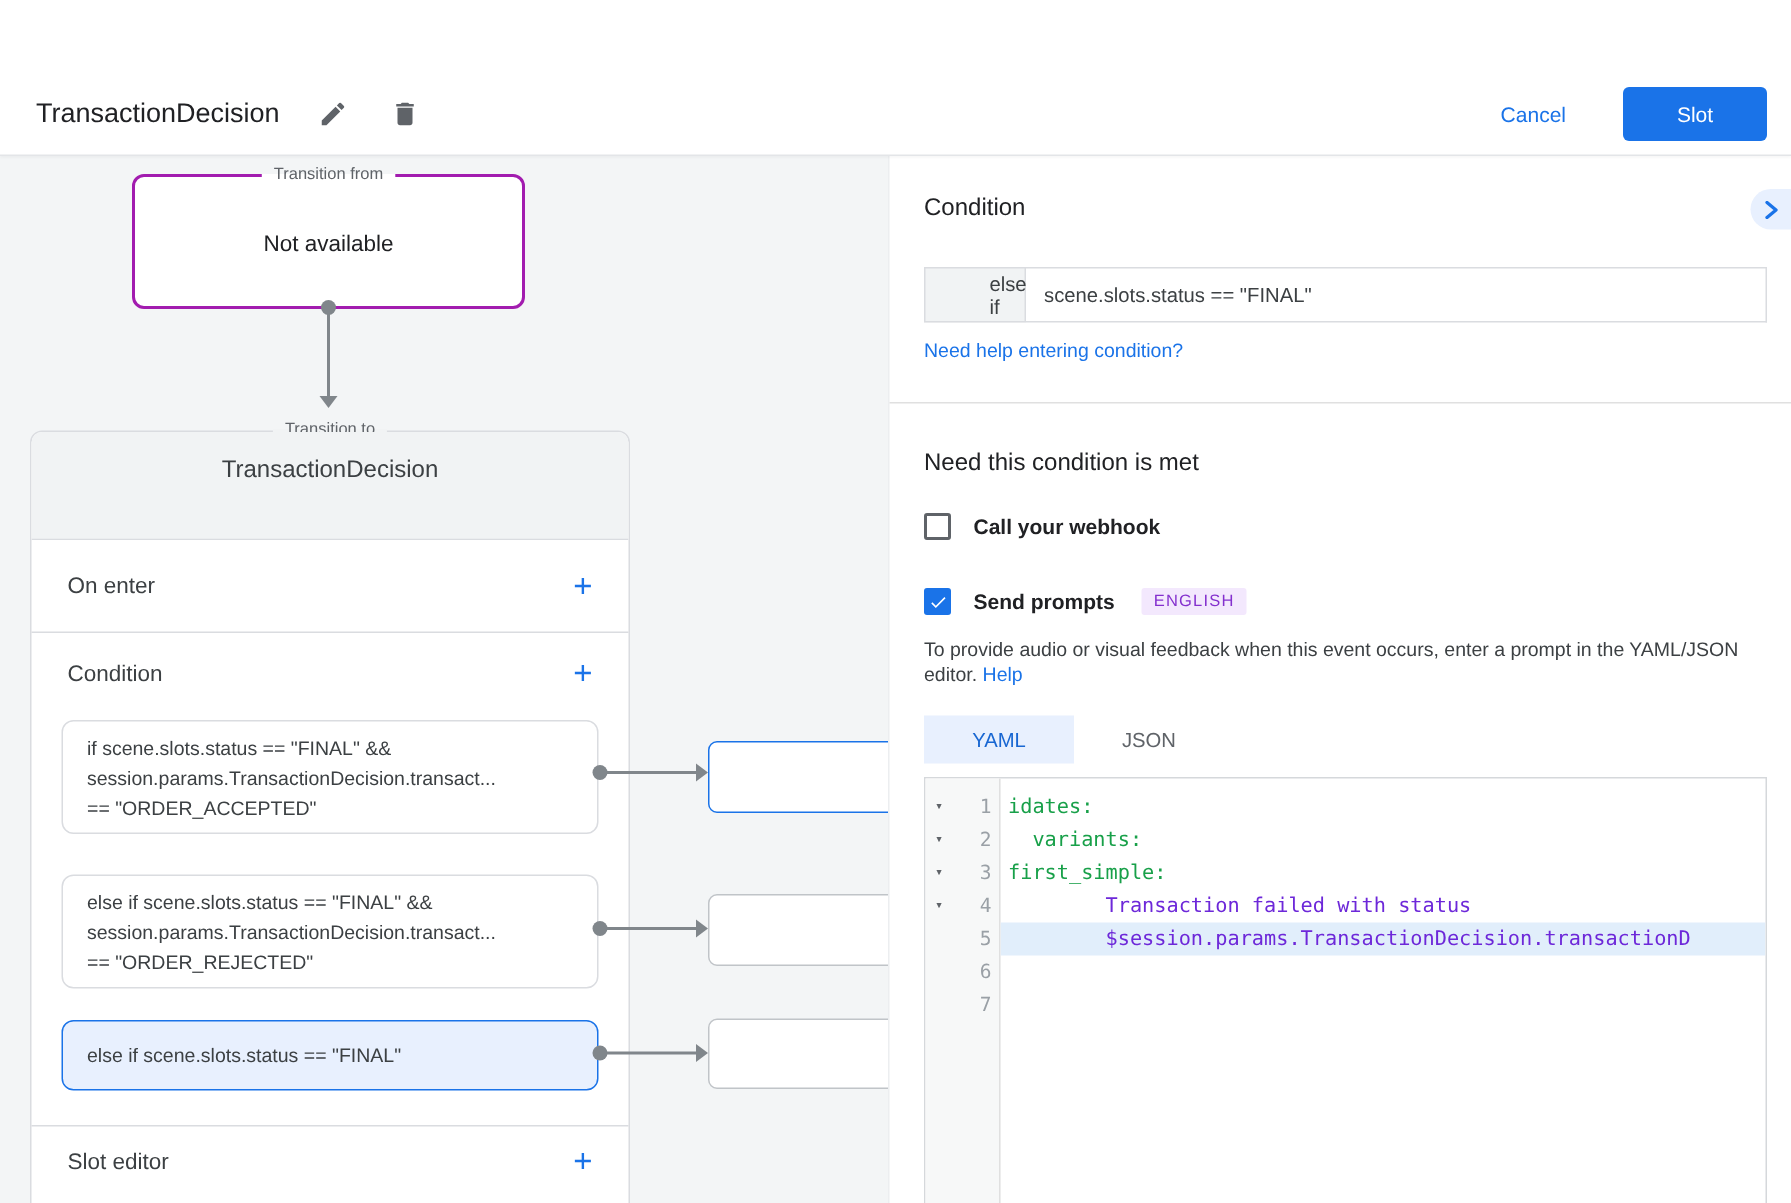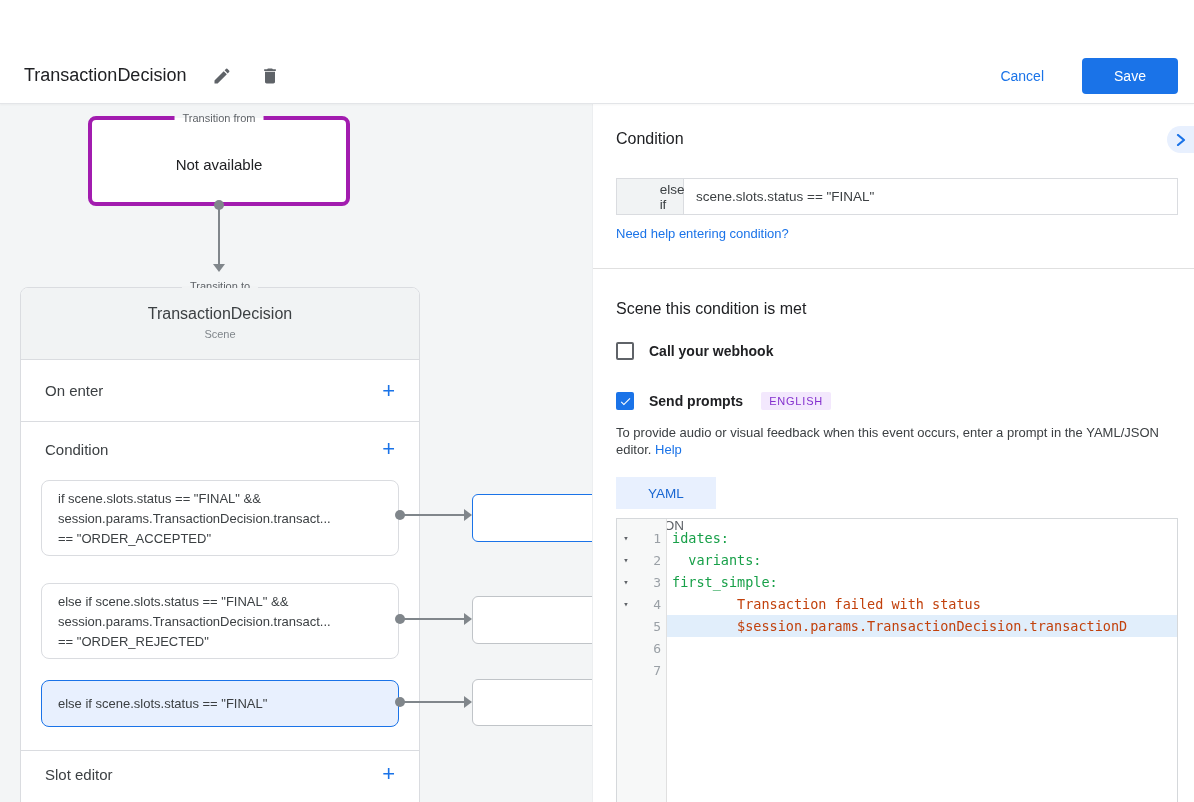--- a/index.html
+++ b/index.html
@@ -143,7 +143,7 @@
     </div>
     <div class="tb-spacer"></div>
     <div class="cancel">Cancel</div>
-    <button class="save">Save</button>
+    <button class="save">Slot</button>
   </div>
 
   <div class="diagram">

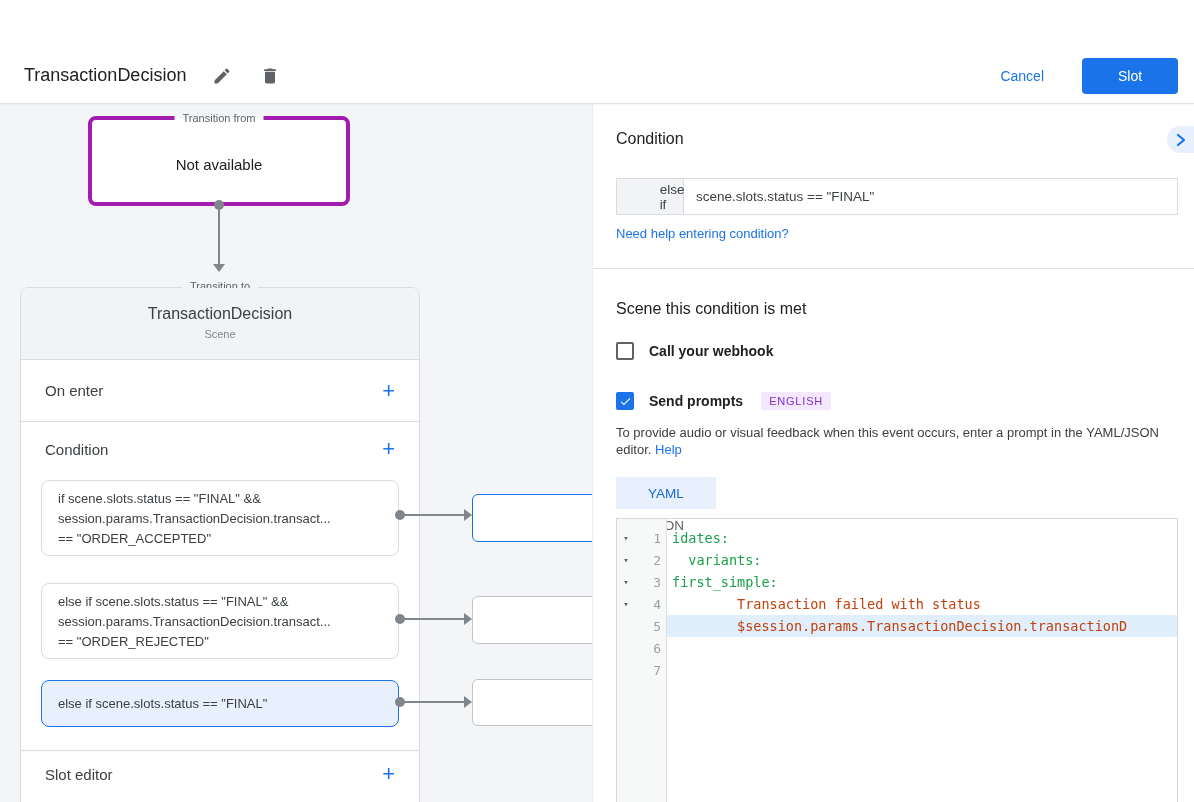--- a/index.html
+++ b/index.html
@@ -26,7 +26,7 @@
             font-size:11px; color:#5f6368; padding:0 8px; white-space:nowrap; }
 
   .tfrom { position:absolute; left:88px; top:12px; width:262px; height:90px;
-           background:#fff; border:4px solid #a21caf; border-radius:8px; }
+           background:#fff; border:2px solid #a21caf; border-radius:8px; }
   .tfrom .legend { background:linear-gradient(#f3f5f6 50%, #ffffff 50%); }
   .tfrom-value { position:absolute; left:0; right:0; top:36px; text-align:center;
                  font-size:15px; color:#202124; }

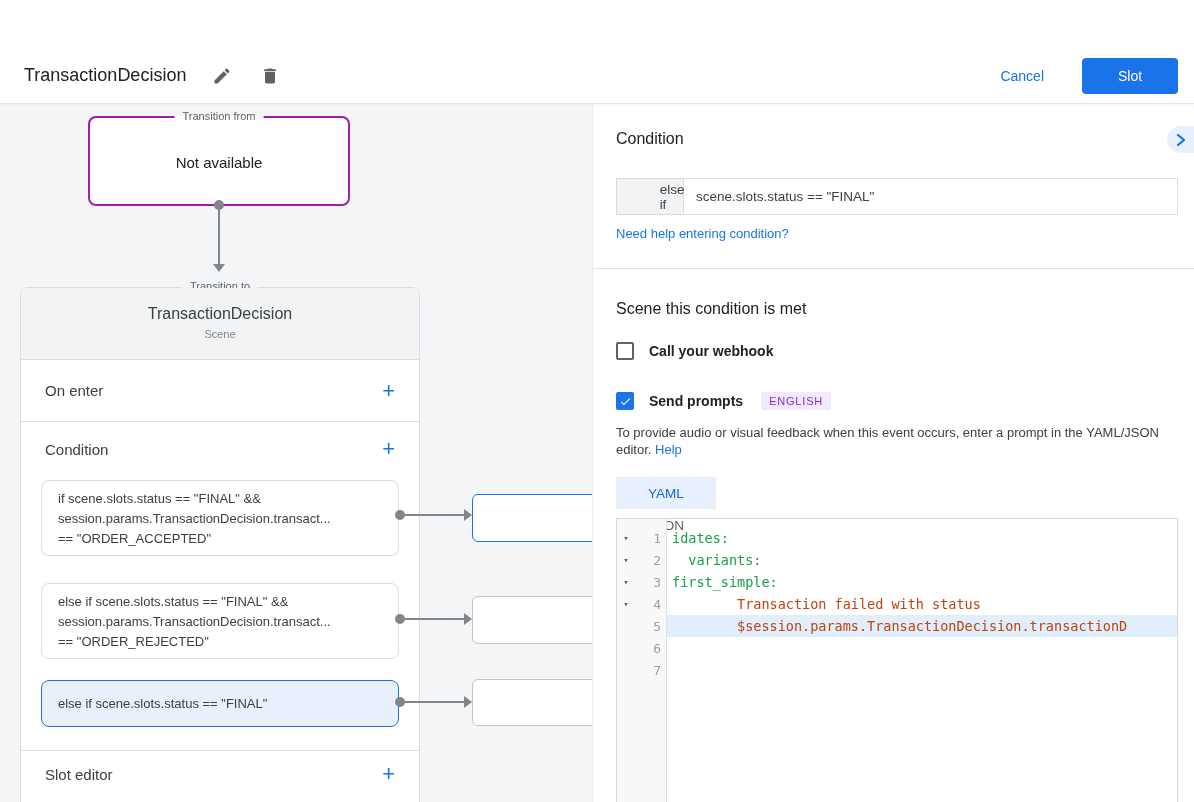--- a/index.html
+++ b/index.html
@@ -235,7 +235,7 @@
 
     <div class="panel-div"></div>
 
-    <div class="h2 h2-met">Scene this condition is met</div>
+    <div class="h2 h2-met">Need this condition is met</div>
 
     <div class="cbrow cbrow1">
       <div class="cb cb-off"></div>

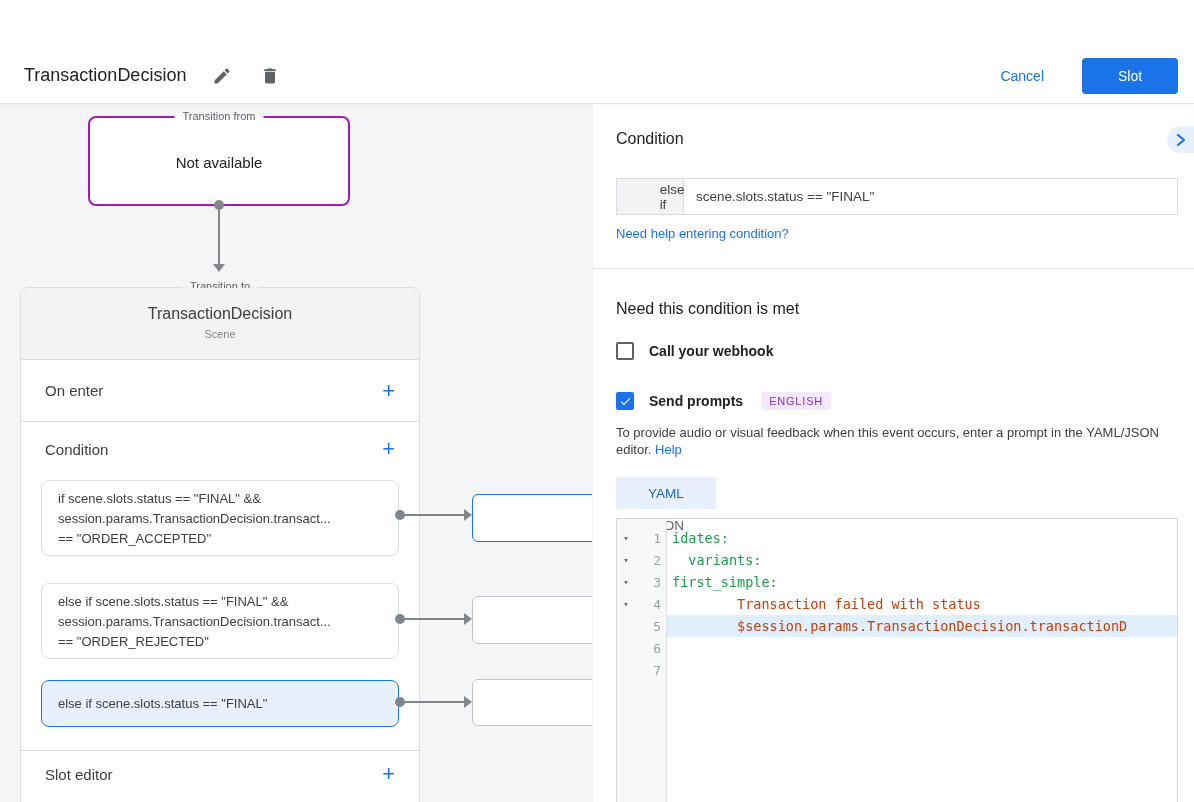--- a/index.html
+++ b/index.html
@@ -162,7 +162,6 @@
 
       <div class="scene-head">
         <div class="scene-title">TransactionDecision</div>
-        <div class="scene-sub">Scene</div>
       </div>
 
       <div class="lrow row-onenter">

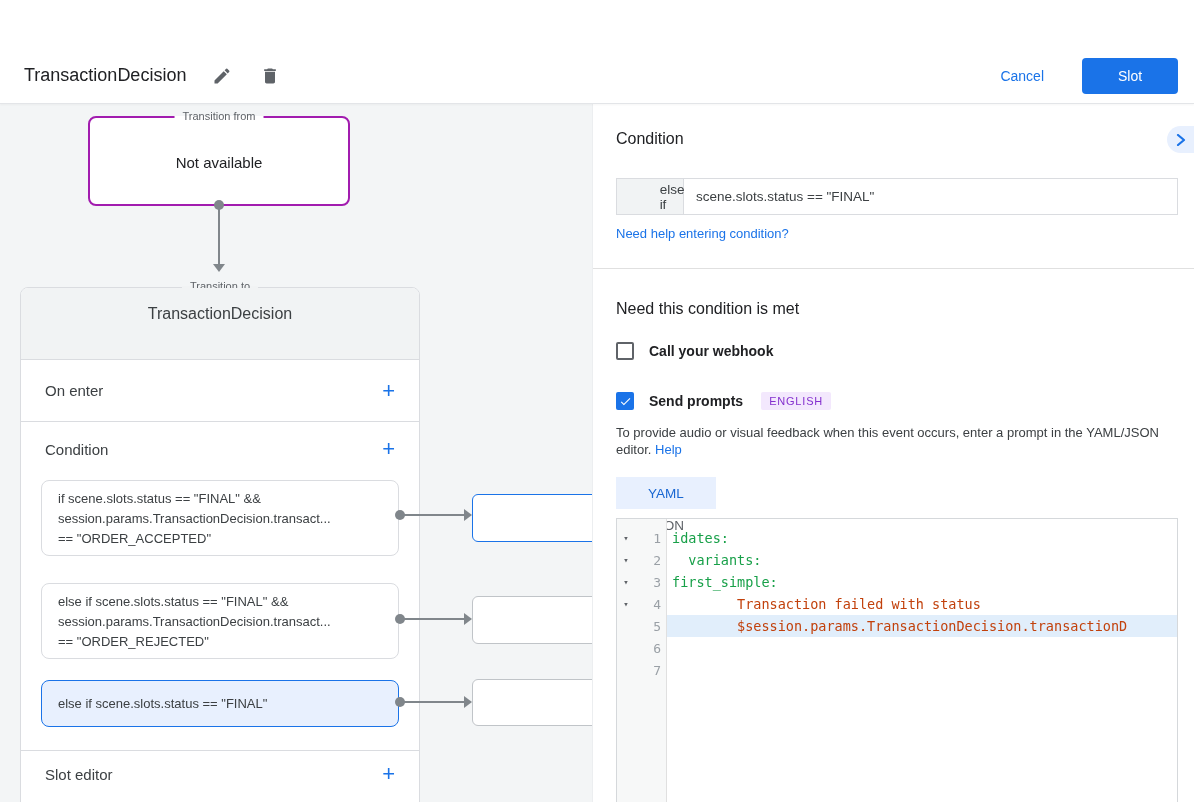--- a/index.html
+++ b/index.html
@@ -103,7 +103,7 @@
           color:#3c4043; line-height:17px; }
   .desc .link { color:#1a73e8; cursor:pointer; }
 
-  .tabs { position:absolute; left:23px; top:373px; display:flex;flex-direction:column; }
+  .tabs { position:absolute; left:23px; top:373px; display:flex; }
   .tab { width:100px; height:32px; display:flex; align-items:center; justify-content:center;
          font-size:13.5px; font-weight:500; cursor:pointer; }
   .tab-active { background:#e8f0fe; color:#1967d2; }

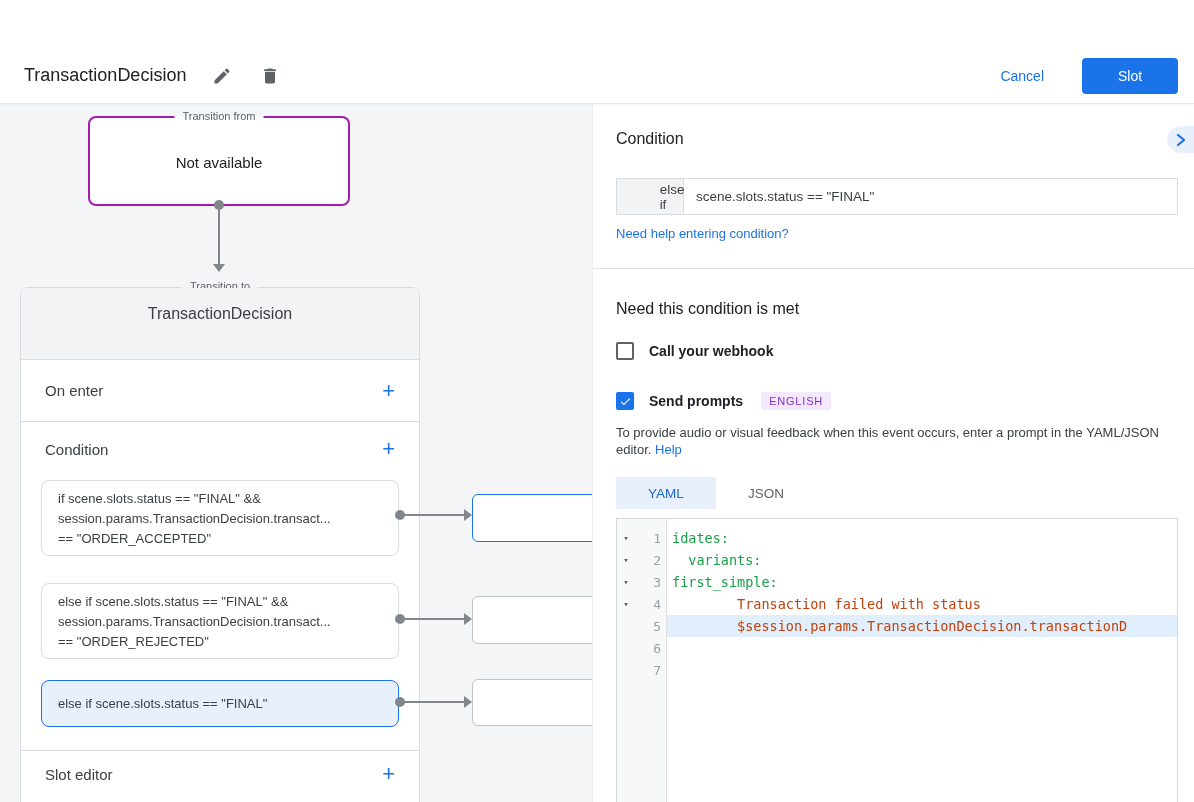--- a/index.html
+++ b/index.html
@@ -122,7 +122,7 @@
   .cl-hl { background:#e1eefb; }
   .tok-key { color:#18a049; }
   .tok-meta { color:#aa3333; }
-  .tok-plain { color:#c2410c; }
+  .tok-plain { color:#6d28d9; }
 </style>
 </head>
 <body>

